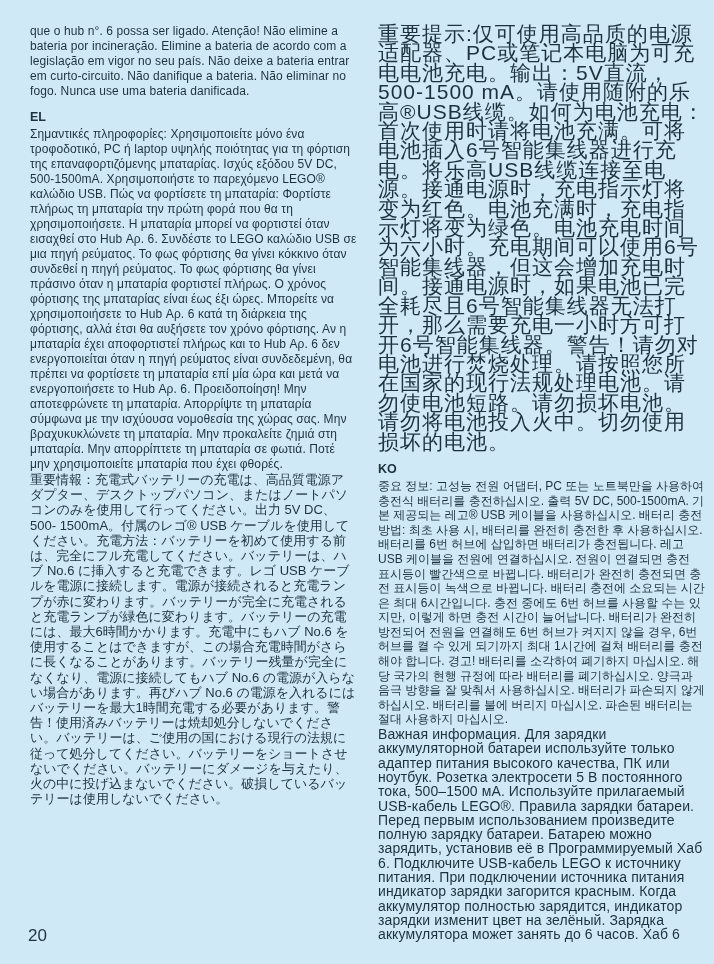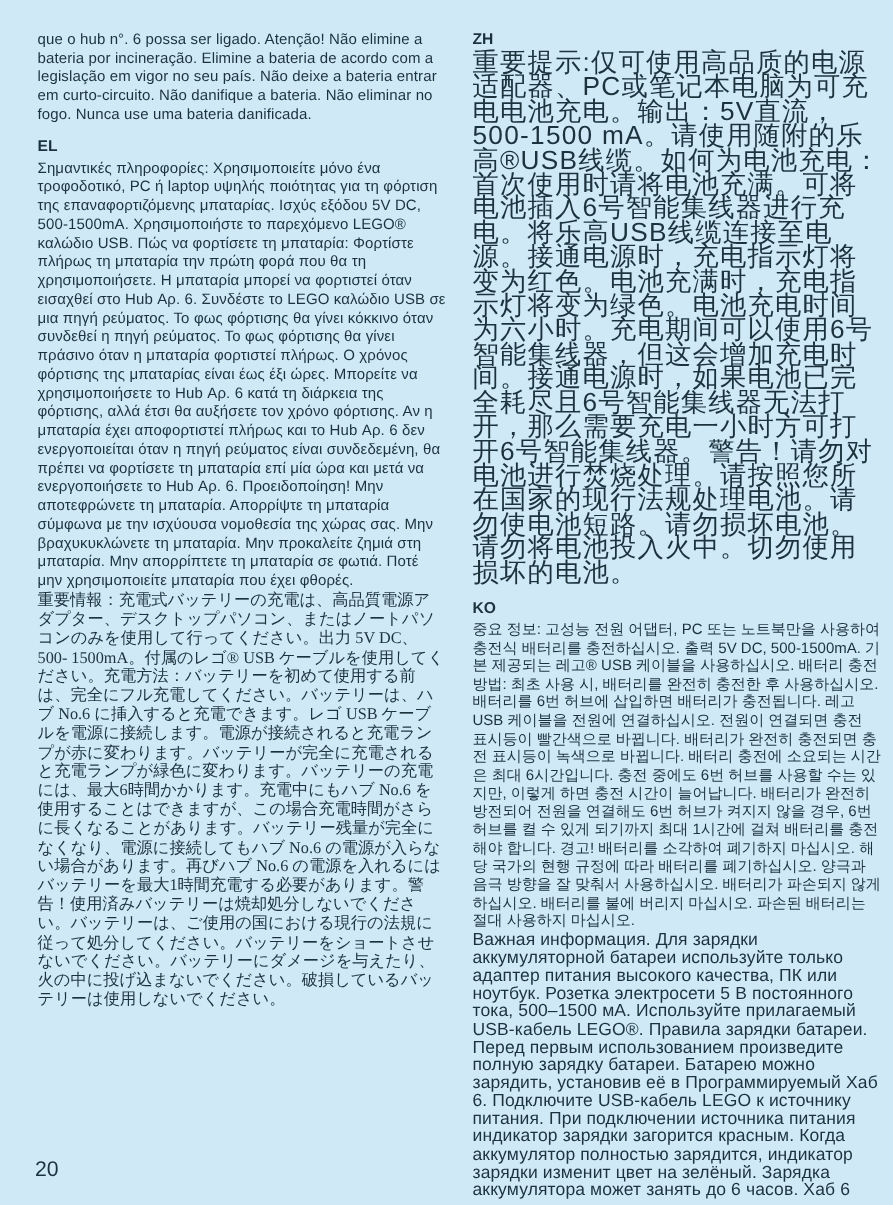--- a/index.html
+++ b/index.html
@@ -75,7 +75,6 @@
 </div>
 
 <div class="column col-right">
-  <h2 class="lang-header first">ZH</h2>
   <p class="body-text zh">重要提示:仅可使用高品质的电源适配器、PC或笔记本电脑为可充电电池充电。输出：5V直流，500-1500 mA。请使用随附的乐高®USB线缆。如何为电池充电：首次使用时请将电池充满。可将电池插入6号智能集线器进行充电。将乐高USB线缆连接至电源。接通电源时，充电指示灯将变为红色。电池充满时，充电指示灯将变为绿色。电池充电时间为六小时。充电期间可以使用6号智能集线器，但这会增加充电时间。接通电源时，如果电池已完全耗尽且6号智能集线器无法打开，那么需要充电一小时方可打开6号智能集线器。警告！请勿对电池进行焚烧处理。请按照您所在国家的现行法规处理电池。请勿使电池短路。请勿损坏电池。请勿将电池投入火中。切勿使用损坏的电池。</p>
 
   <h2 class="lang-header">KO</h2>

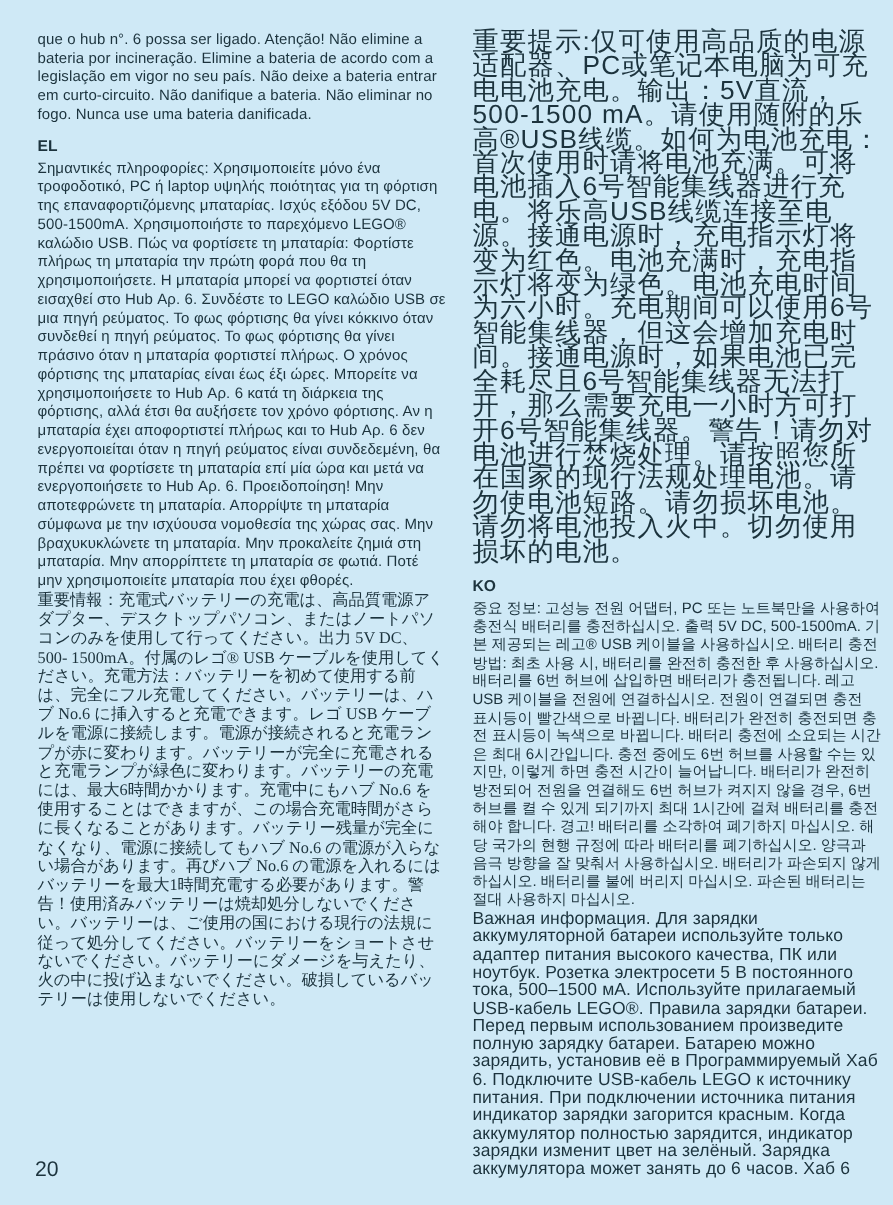--- a/index.html
+++ b/index.html
@@ -38,7 +38,6 @@
     font-size: 13px;
     line-height: 15.2px;
     letter-spacing: 0;
-    font-family: Liberation Serif, serif;
   }
   .body-text.zh {
     font-size: 21px;

